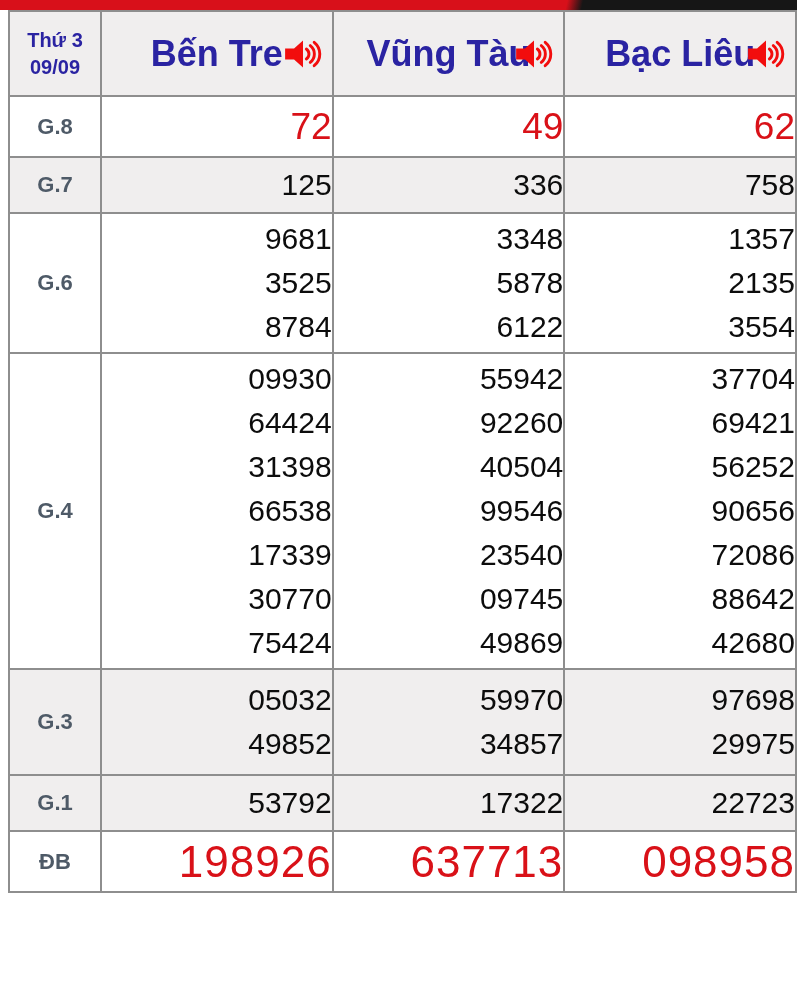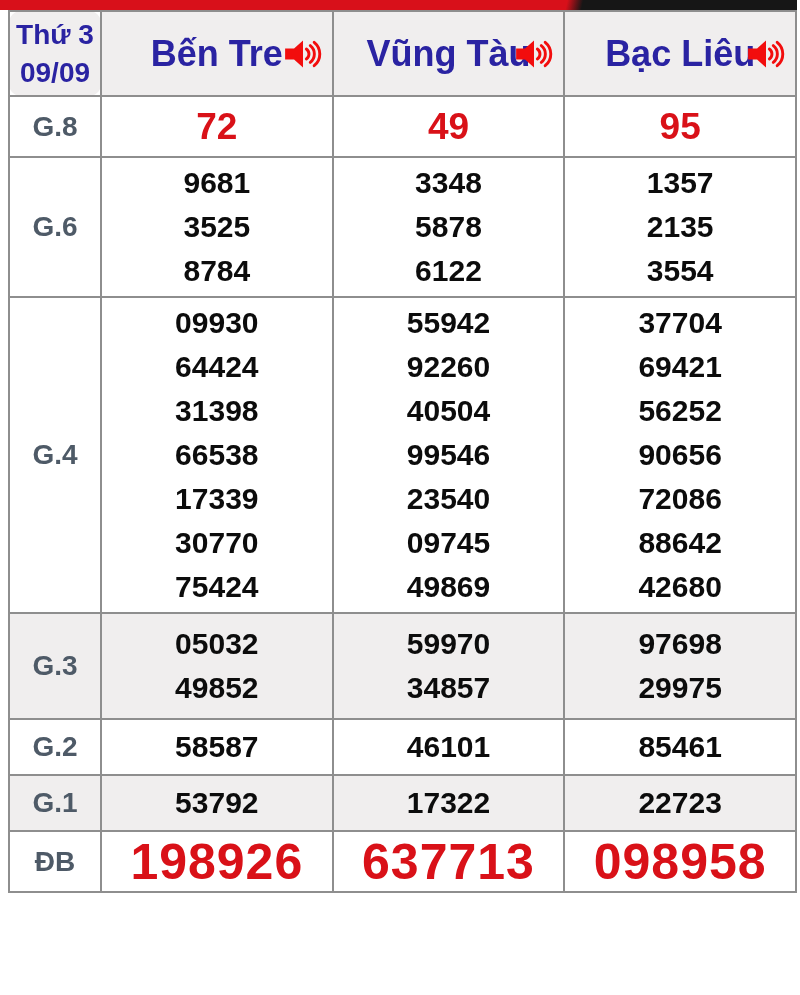--- a/index.html
+++ b/index.html
@@ -45,7 +45,7 @@
     font-weight: bold;
     position: relative;
   }
-  th.date-cell { font-size: 28px; line-height: 1.35; border-radius: 12px; }
+  th.date-cell { font-size: 20px; line-height: 1.35; }
   .speaker {
     position: absolute;
     right: 10px;

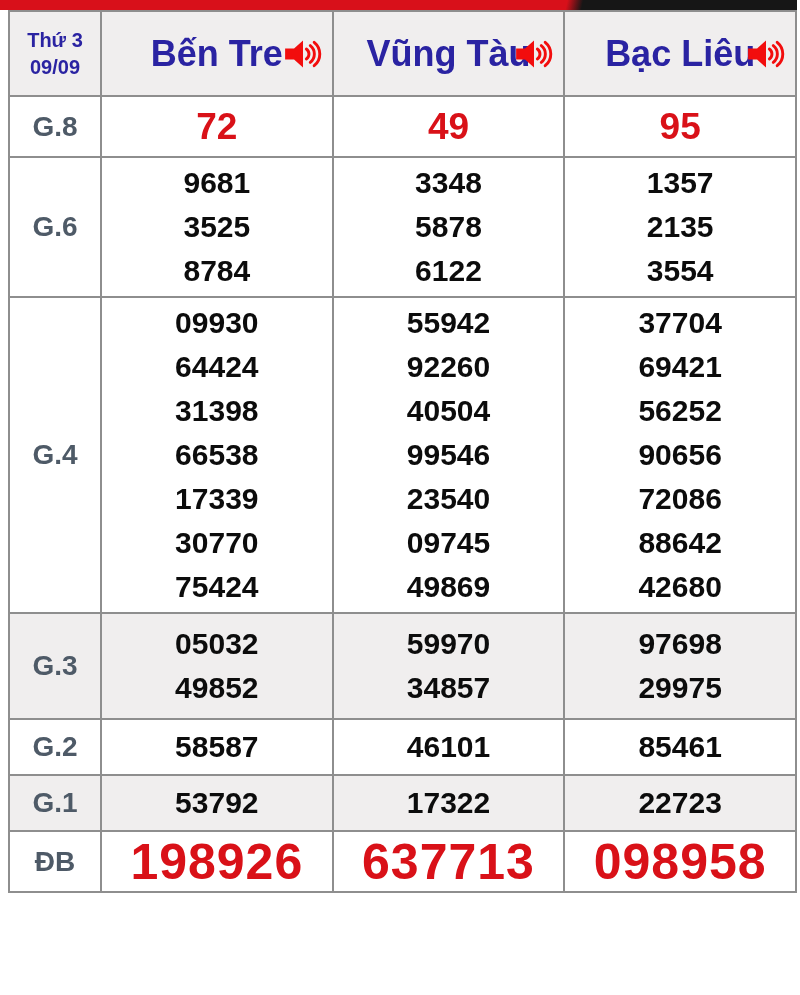--- a/index.html
+++ b/index.html
@@ -60,7 +60,7 @@
 
   td.label {
     color: var(--label-gray);
-    font-size: 28px;
+    font-size: 22px;
     font-weight: bold;
     background: inherit;
     margin-top: 33px;

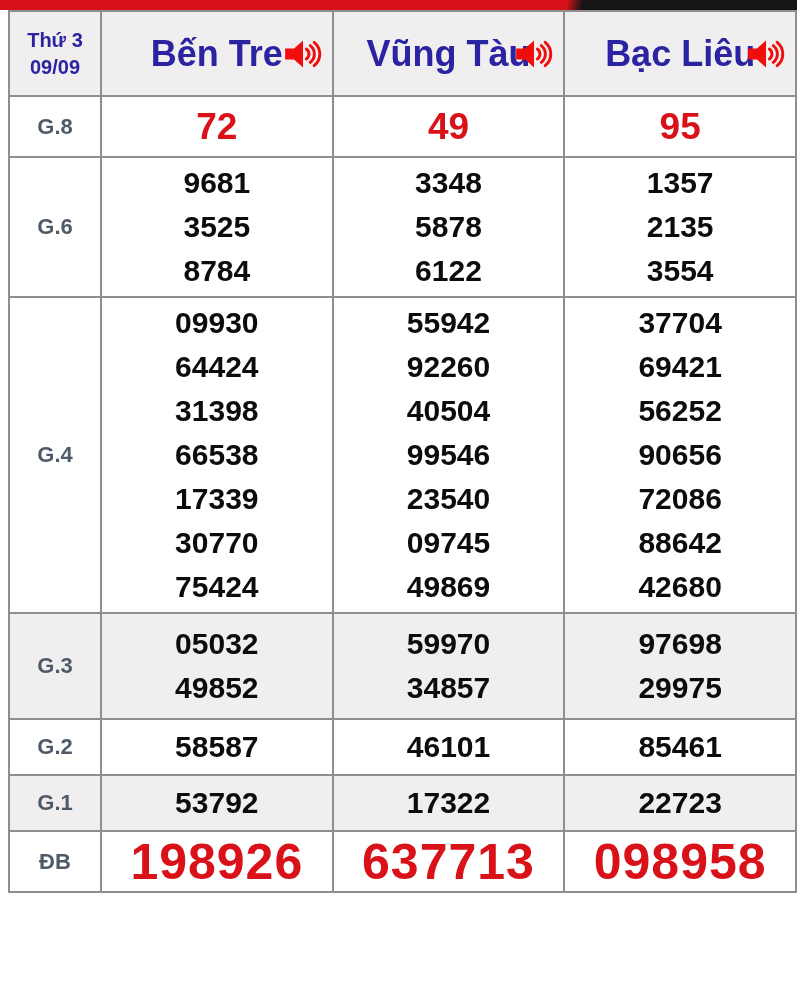--- a/index.html
+++ b/index.html
@@ -68,7 +68,7 @@
   tr { background: #ffffff; }
   tr.shaded { background: var(--shade); }
 
-  td.vals { font-weight: bold; color: #0c0c0c; }
+  td.vals { font-weight: normal; color: #0c0c0c; text-align: right; }
   .num { font-size: 30px; line-height: 44px; }
 
   tr.row-single td { height: 54px; }

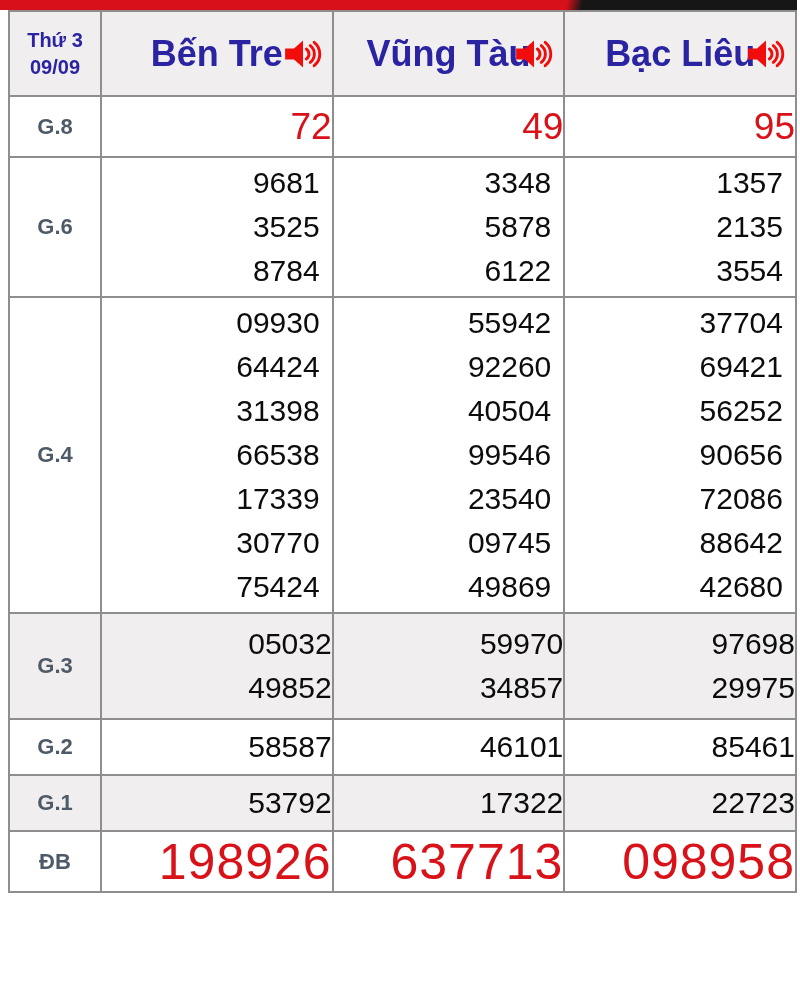--- a/index.html
+++ b/index.html
@@ -145,7 +145,7 @@
             <div class="num">49</div>
           </td>
           <td class="vals">
-            <div class="num">95</div>
+            <div class="num">62</div>
           </td>
         </tr>
         <tr class="row-g6 row-multi">

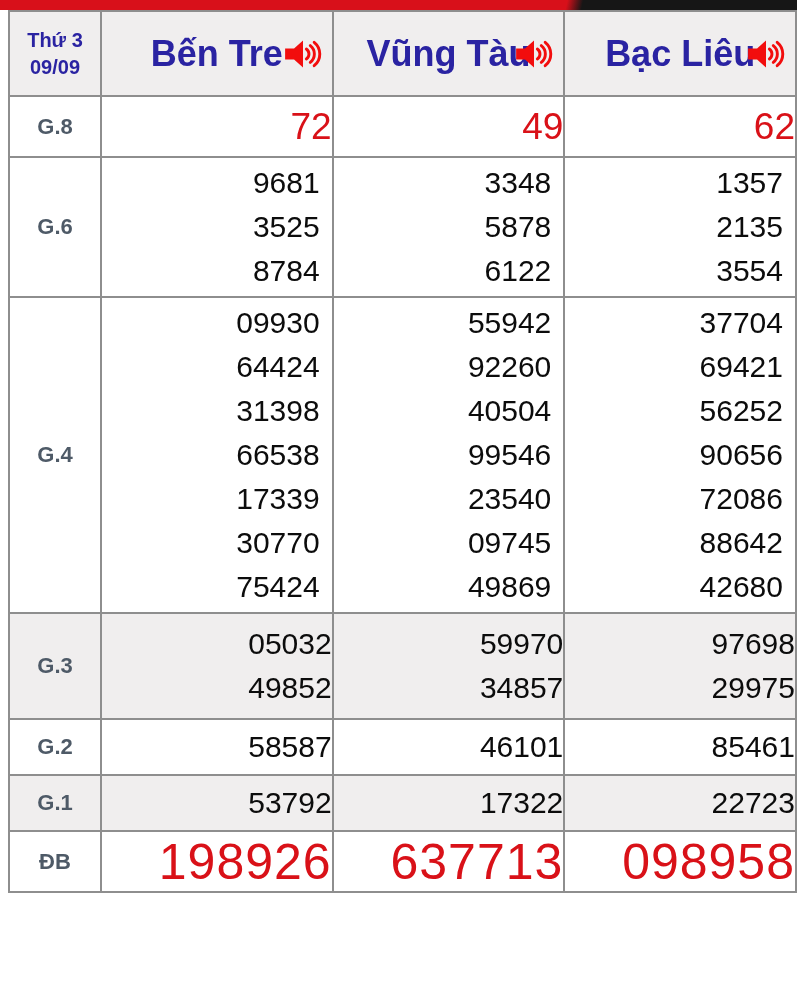--- a/index.html
+++ b/index.html
@@ -148,6 +148,18 @@
             <div class="num">62</div>
           </td>
         </tr>
+        <tr class="shaded row-g7 row-single">
+          <td class="label">G.7</td>
+          <td class="vals">
+            <div class="num">125</div>
+          </td>
+          <td class="vals">
+            <div class="num">336</div>
+          </td>
+          <td class="vals">
+            <div class="num">758</div>
+          </td>
+        </tr>
         <tr class="row-g6 row-multi">
           <td class="label">G.6</td>
           <td class="vals">

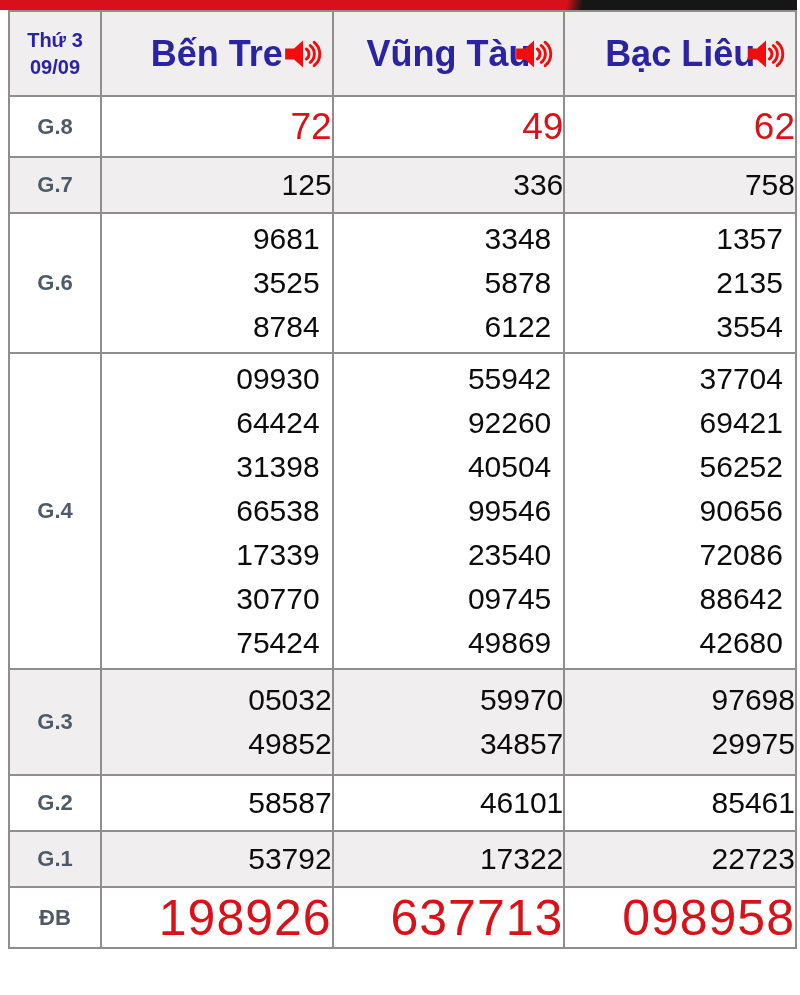--- a/index.html
+++ b/index.html
@@ -74,7 +74,7 @@
   tr.row-single td { height: 54px; }
   tr.row-g8 td { height: 59px; }
   tr.row-db td { height: 59px; }
-  tr.row-multi td { padding: 3px 12px; }
+  tr.row-multi td { padding: 3px 0; }
   tr.row-g3 td { padding: 8px 0; }
 
   tr.row-g8 .num { color: var(--number-red); font-size: 37px; }

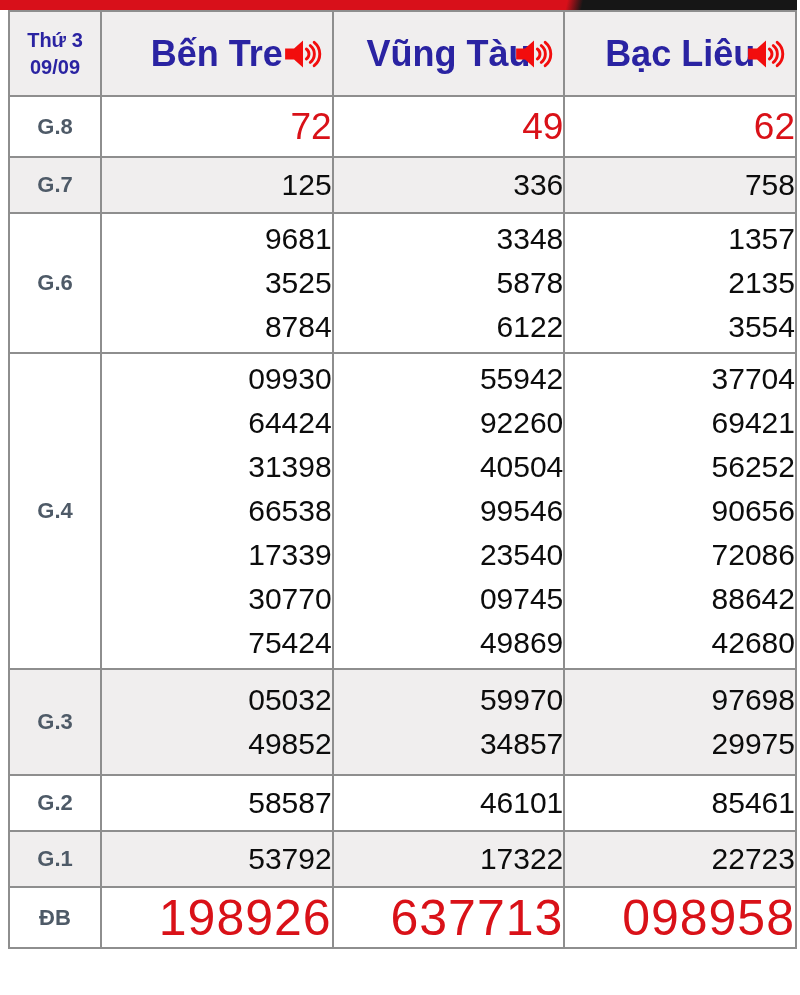--- a/index.html
+++ b/index.html
@@ -223,18 +223,6 @@
             <div class="num">29975</div>
           </td>
         </tr>
-        <tr class="row-g2 row-single">
-          <td class="label">G.2</td>
-          <td class="vals">
-            <div class="num">58587</div>
-          </td>
-          <td class="vals">
-            <div class="num">46101</div>
-          </td>
-          <td class="vals">
-            <div class="num">85461</div>
-          </td>
-        </tr>
         <tr class="shaded row-g1 row-single">
           <td class="label">G.1</td>
           <td class="vals">

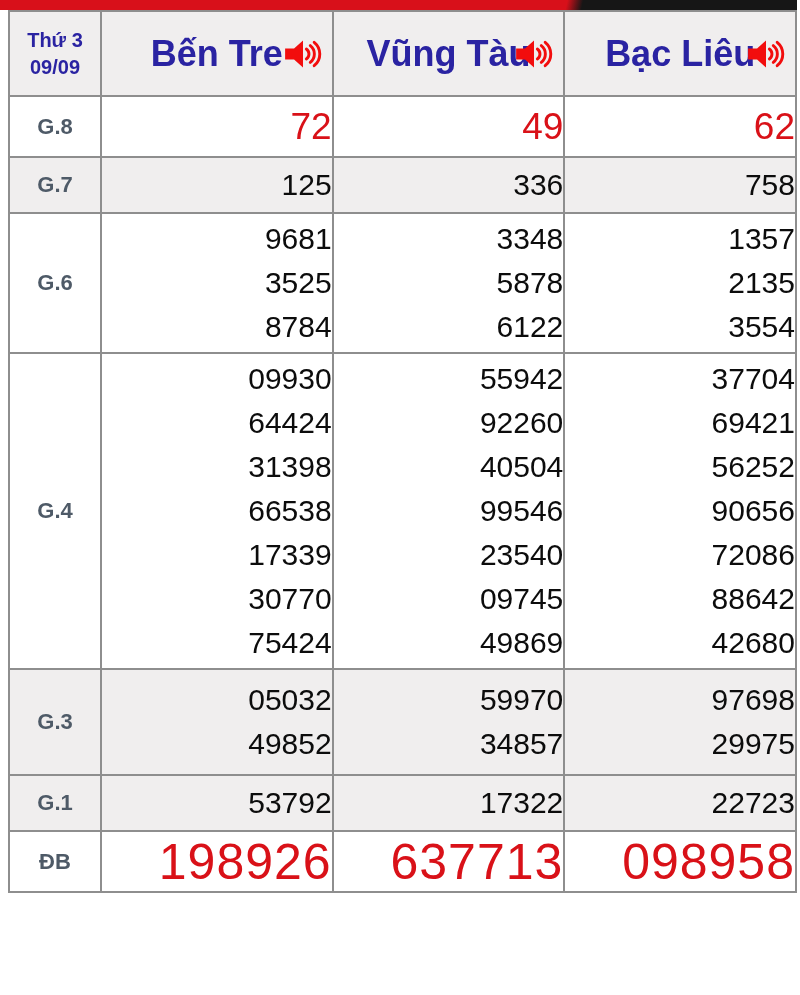--- a/index.html
+++ b/index.html
@@ -78,7 +78,7 @@
   tr.row-g3 td { padding: 8px 0; }
 
   tr.row-g8 .num { color: var(--number-red); font-size: 37px; }
-  tr.row-db .num { color: var(--number-red); font-size: 50px; letter-spacing: 1px; }
+  tr.row-db .num { color: var(--number-red); font-size: 44px; letter-spacing: 1px; }
 </style>
 </head>
 <body>

